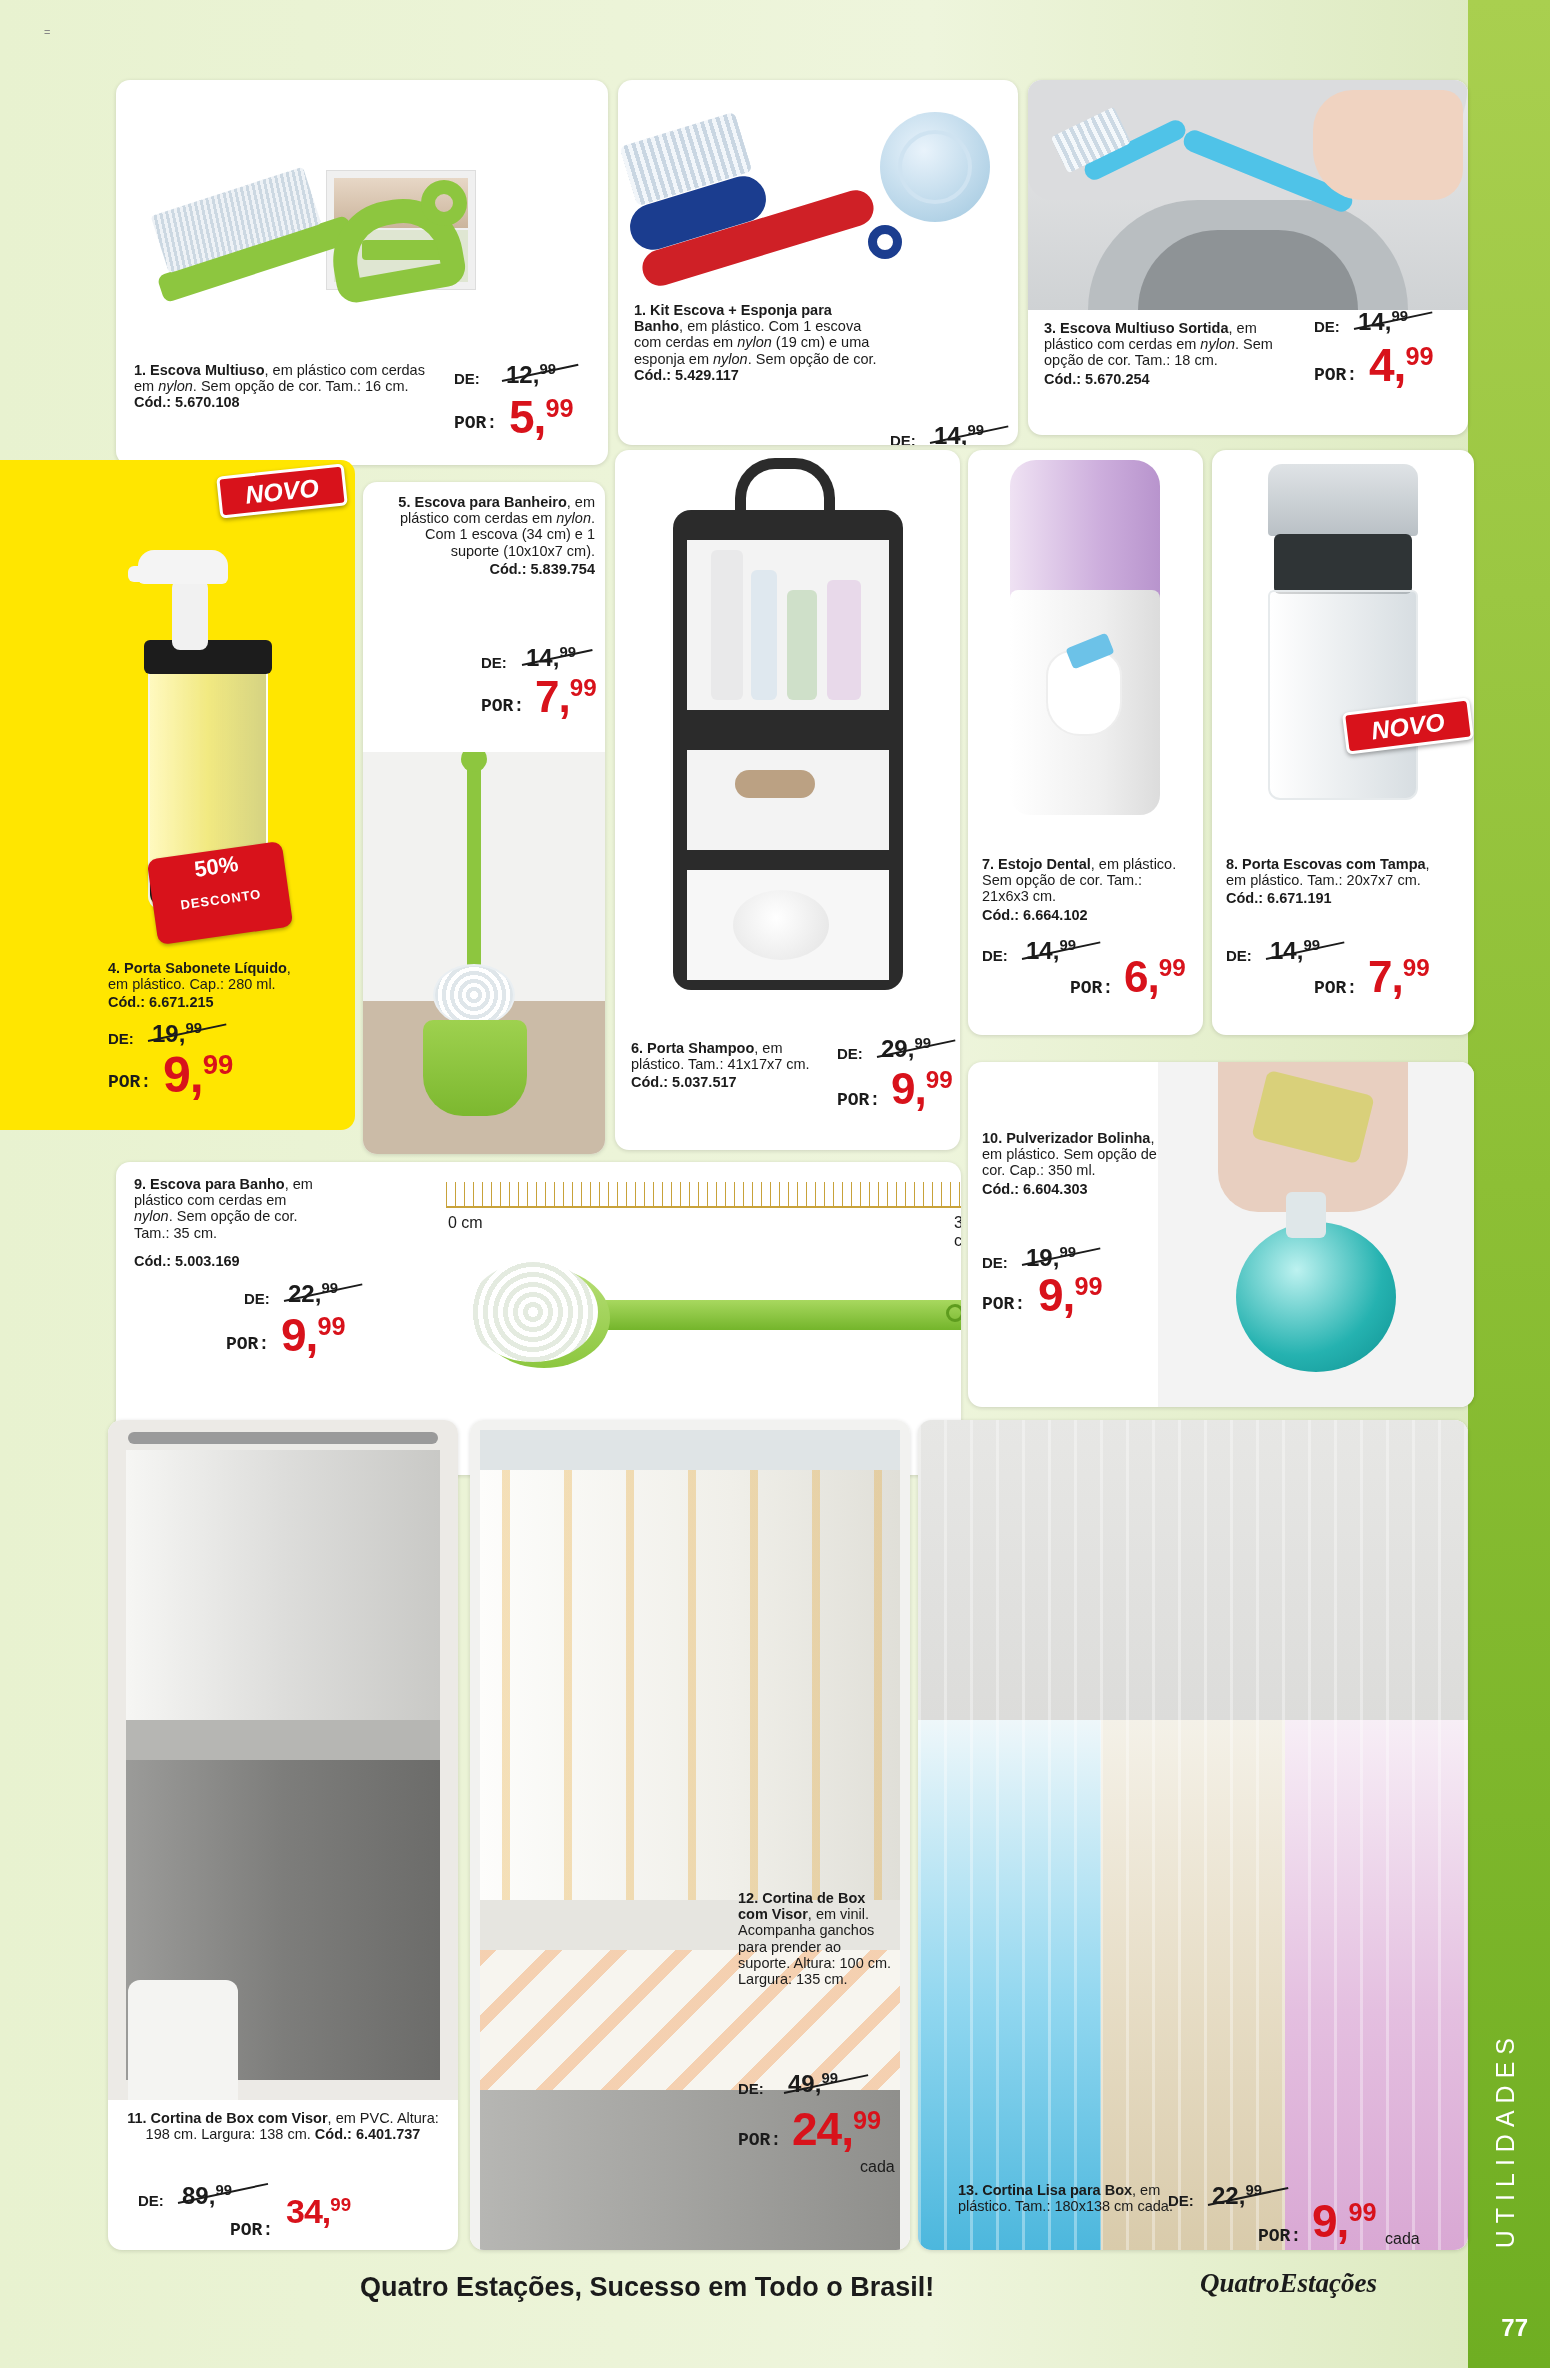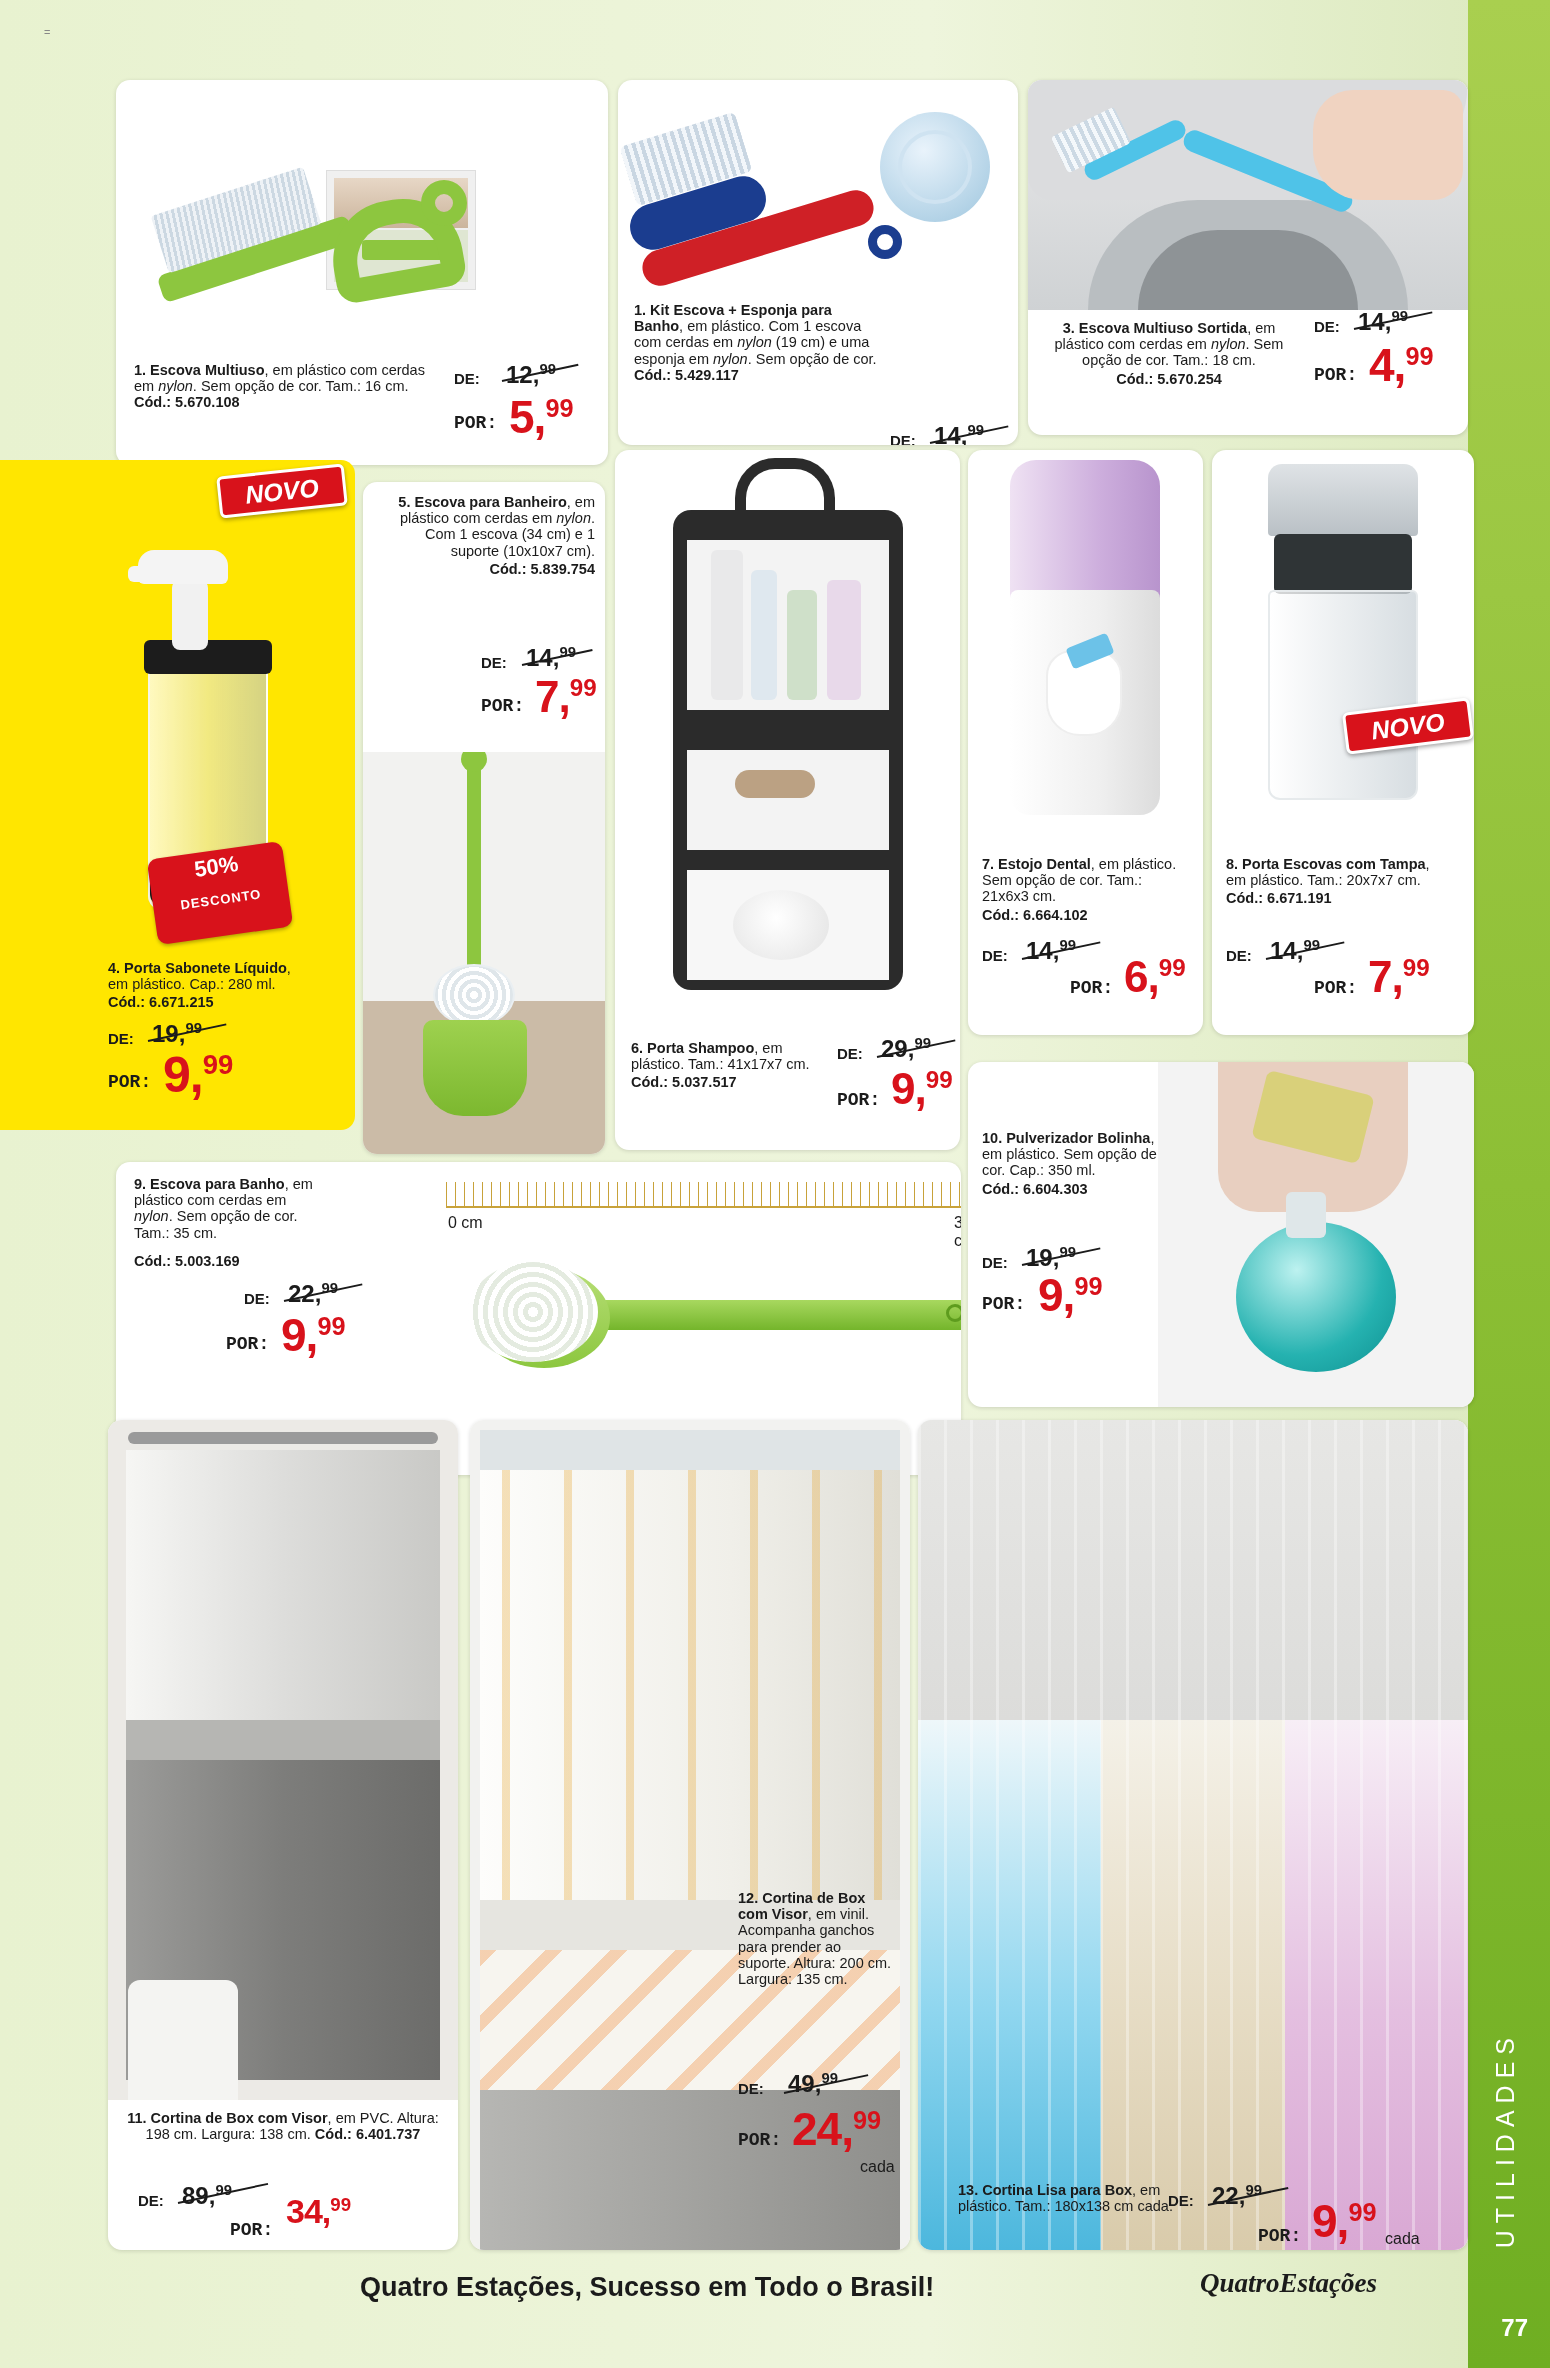--- a/index.html
+++ b/index.html
@@ -152,7 +152,7 @@
 
   </div>
 
-  <div class="card" style="left:1028px; top:80px; width:440px; height:355px;text-align:center;">
+  <div class="card" style="left:1028px; top:80px; width:440px; height:355px;">
     <div class="photo" style="left:0;top:0;width:440px;height:230px;background:linear-gradient(180deg,#e9e9ea,#cfd2d4);">
       <div style="position:absolute;left:0;top:0;width:440px;height:120px;background:#dbdcde;border-radius:0 0 200px 40px;"></div>
       <div style="position:absolute;left:60px;top:120px;width:320px;height:110px;background:#b9bec1;border-radius:160px 160px 0 0;"></div>

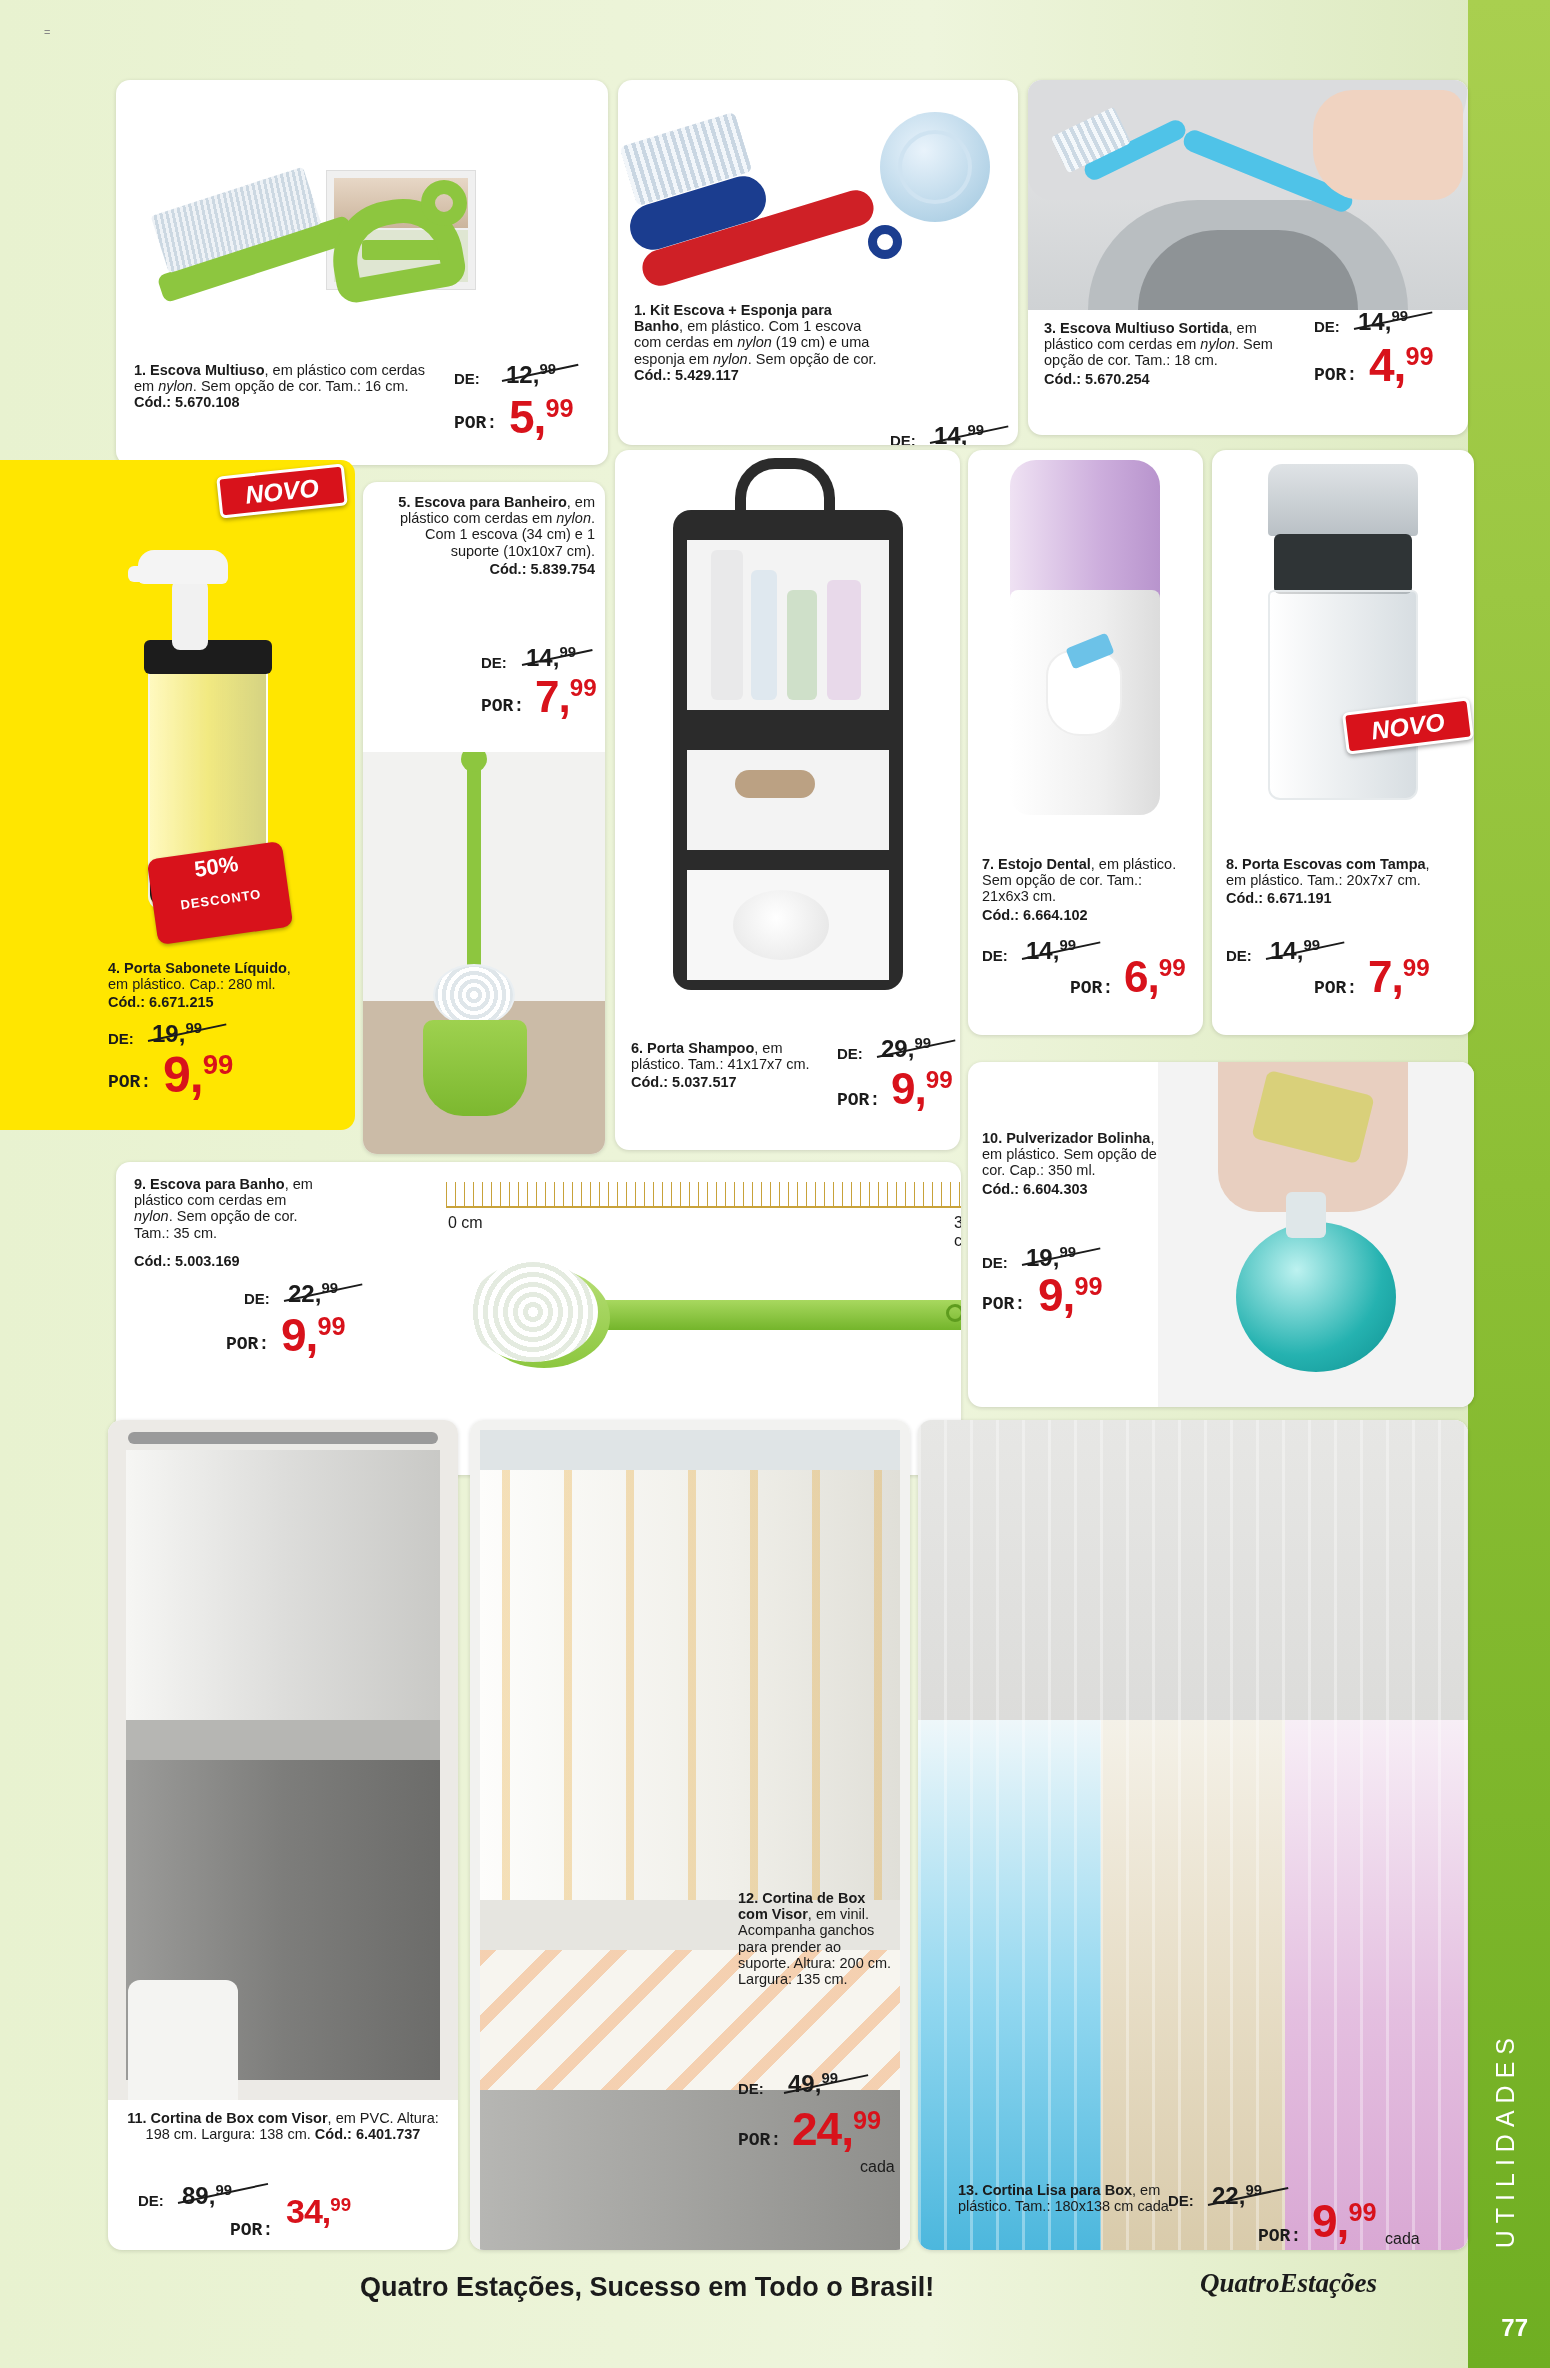--- a/index.html
+++ b/index.html
@@ -387,7 +387,7 @@
     </div>
 
     <div class="txt" style="left:268px; top:470px; width:158px; font-size:14.5px;">
-      <span class="ttl">12. Cortina de Box com Visor</span><span>, em vinil. Acompanha ganchos para prender ao suporte. Altura: 200 cm. Largura: 135 cm.</span>
+      <span class="ttl">12. Cortina de Box com Visor</span><span>, em vinil. Acompanha ganchos para prender ao suporte. Altura: 100 cm. Largura: 135 cm.</span>
     </div>
     <div class="price-de" style="left:268px; top:660px; font-size:15px;">DE:</div>
     <div class="price-de" style="left:318px; top:650px; font-size:24px;">

